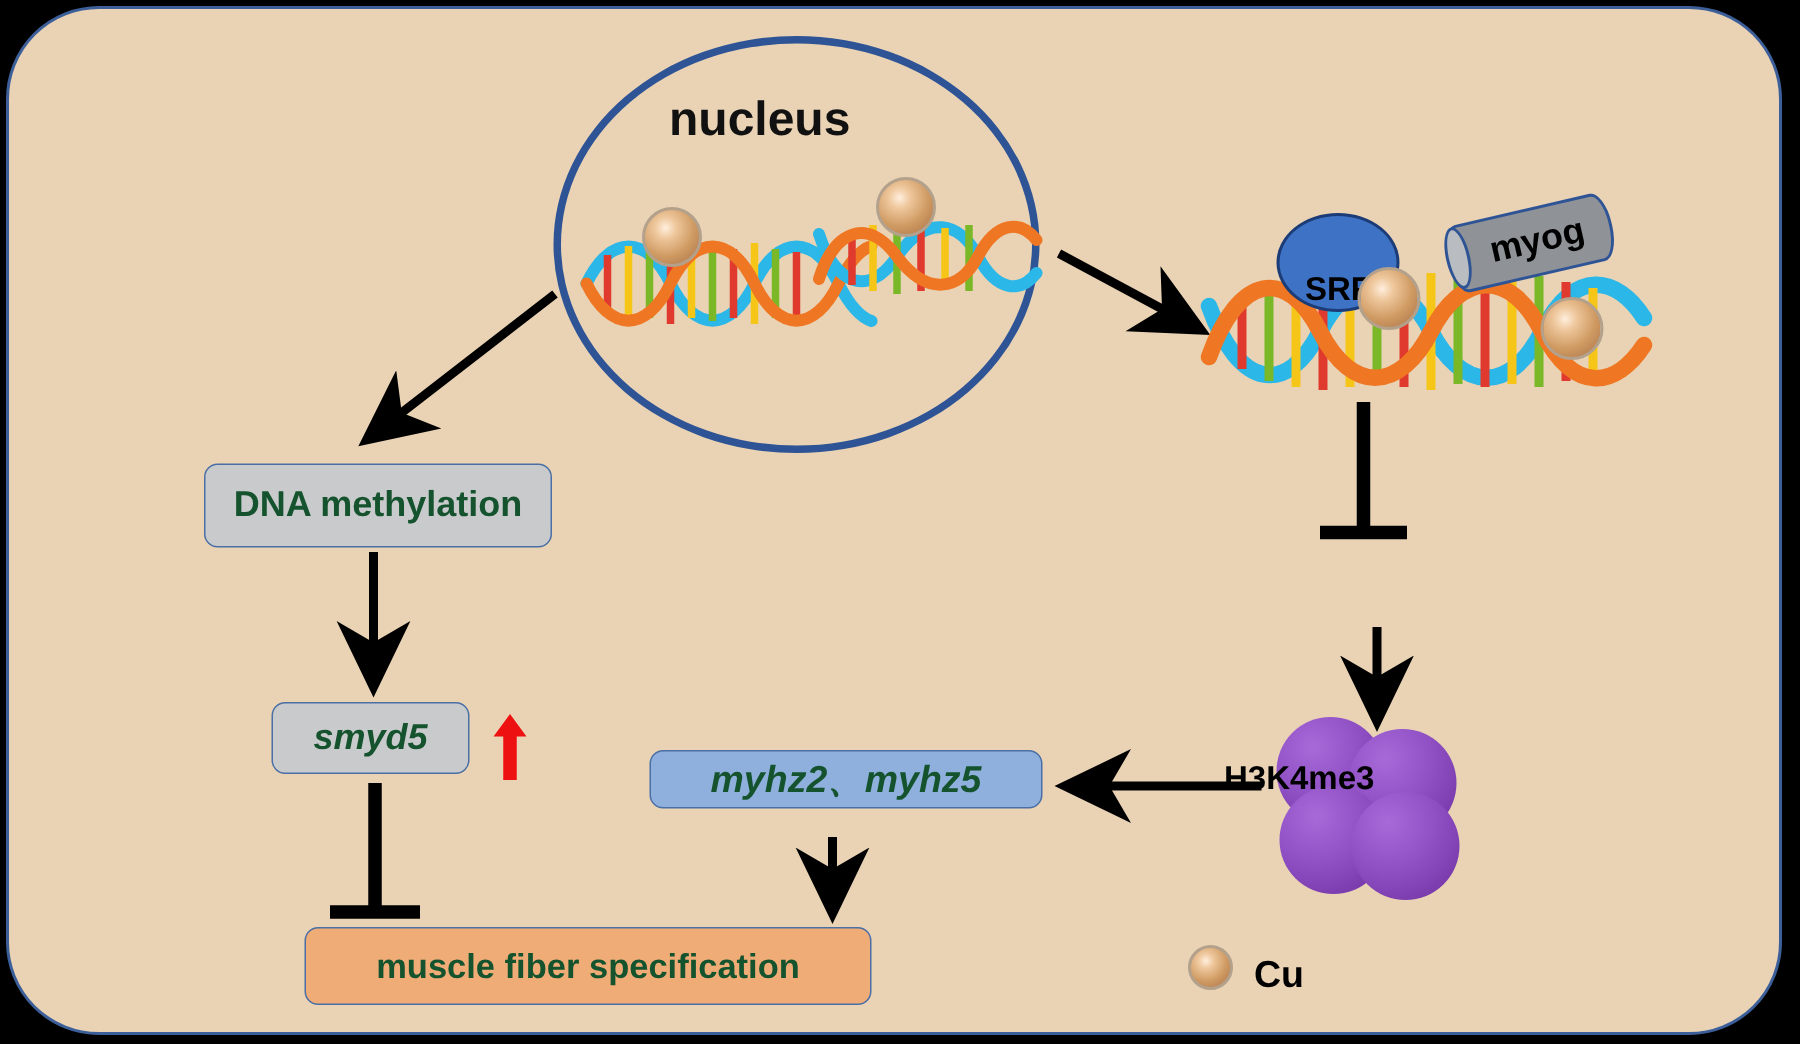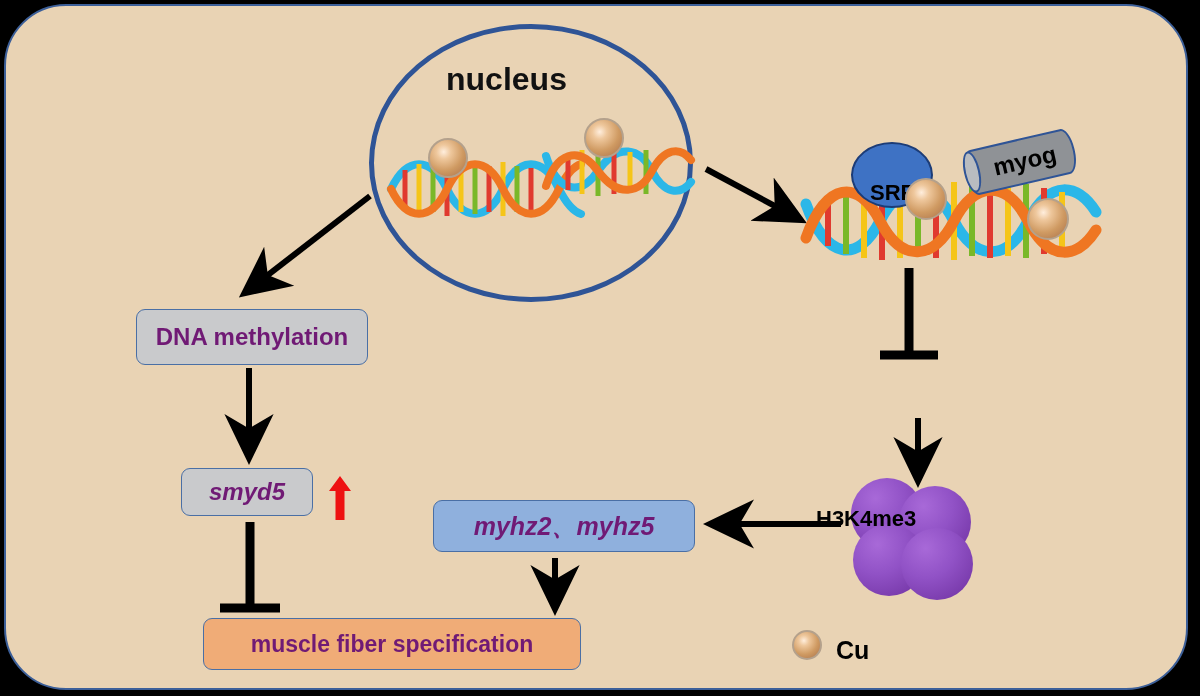--- a/index.html
+++ b/index.html
@@ -21,7 +21,7 @@
   
   .nbox{position:absolute;box-sizing:border-box;border:1.5px solid #4a6fa5;
         border-radius:9px;display:flex;align-items:center;justify-content:center;
-        color:#701a75;text-align:center;}
+        color:#14532d;text-align:center;}
   .gray{background:#c9cacc;}
   .blue{background:#8fb0dd;}
   .orange{background:#f0ac77;}

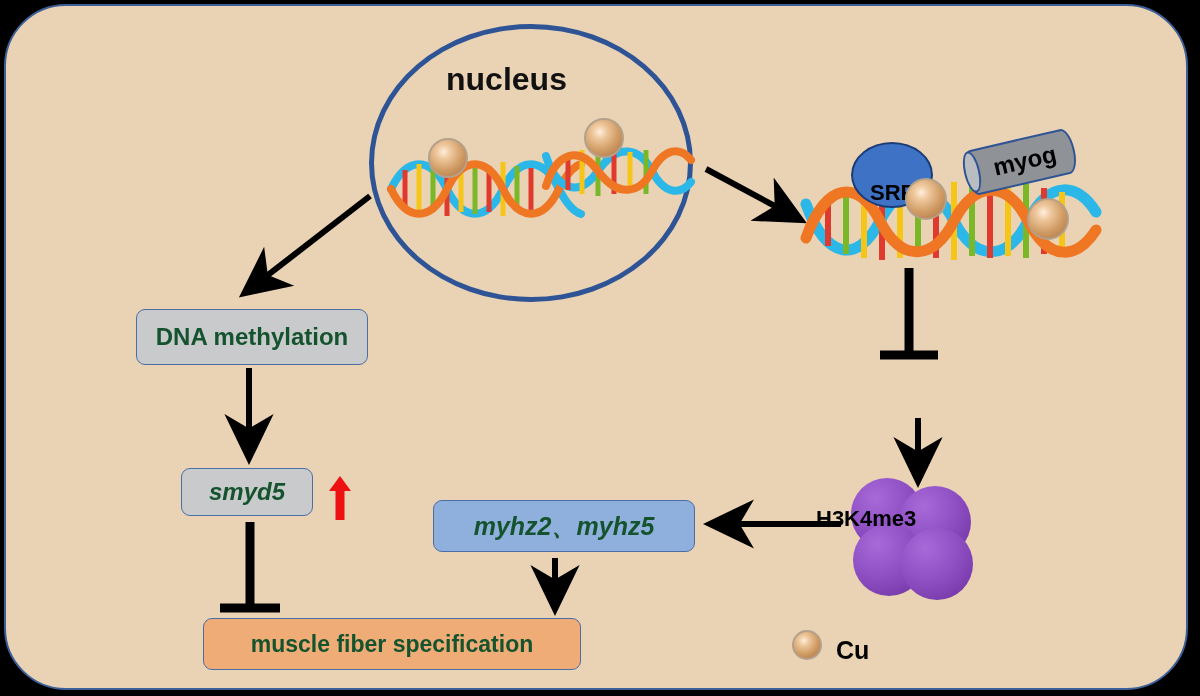--- a/index.html
+++ b/index.html
@@ -31,7 +31,7 @@
   #box-dna-meth{left:130px;top:303px;width:232px;height:56px;font-size:24px;}
   #box-smyd5{left:175px;top:462px;width:132px;height:48px;font-size:24px;}
   #box-smyd1b{left:826px;top:360px;width:162px;height:50px;font-size:24px;}
-  #box-myhz{left:427px;top:494px;width:262px;height:52px;font-size:25px;}
+  #box-myhz{left:427px;top:494px;width:262px;height:39px;font-size:25px;}
   #box-muscle{left:197px;top:612px;width:378px;height:52px;font-size:23px;}
 
   

